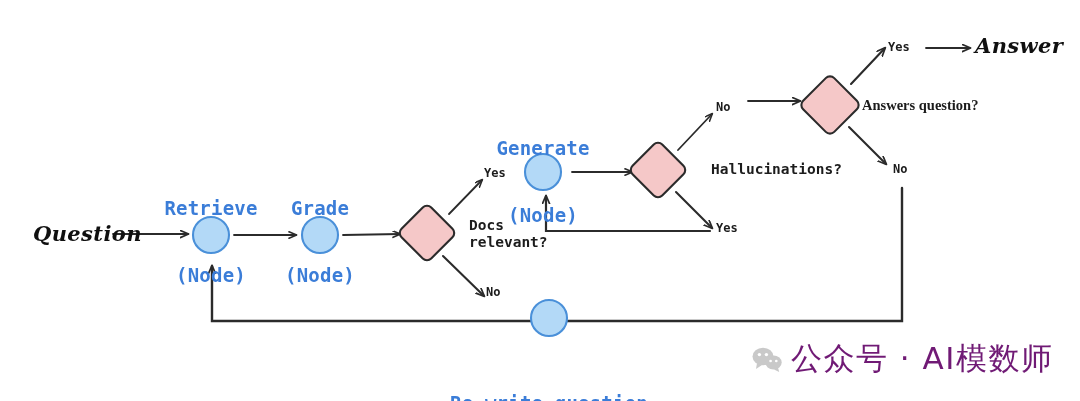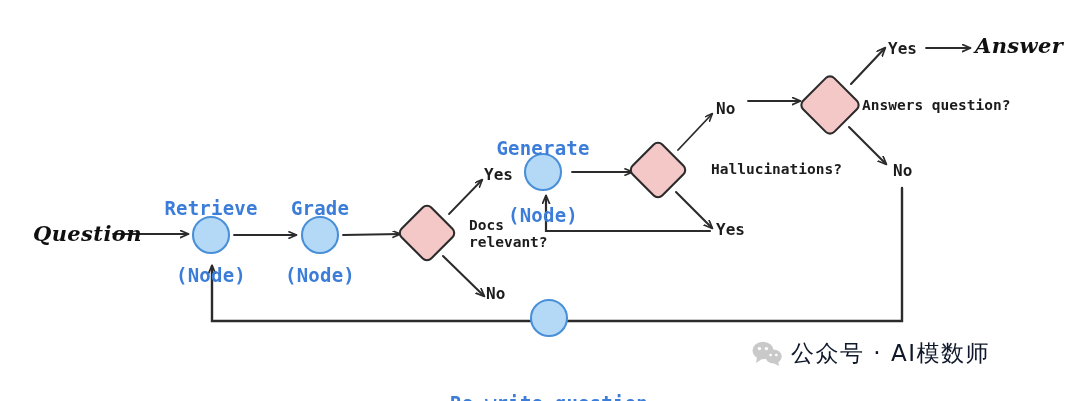--- a/index.html
+++ b/index.html
@@ -42,7 +42,7 @@
   .edge-label {
     color: #1c1c1c;
     font-family: "DejaVu Sans Mono", monospace;
-    font-size: 16px;
+    font-size: 12px;
     font-weight: 600;
   }
   .edge-label.big {

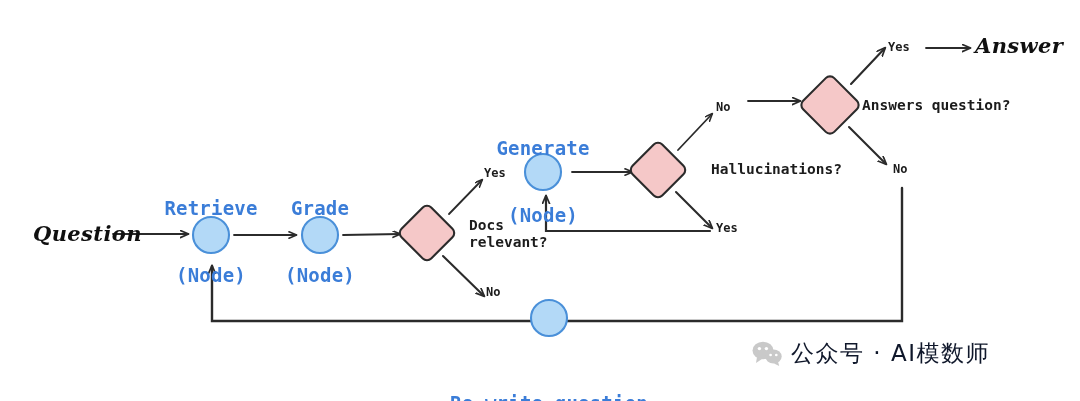--- a/index.html
+++ b/index.html
@@ -165,7 +165,7 @@
 
   <div class="lbl edge-label big" style="left:684px; top:161px;margin-left:27px;">Hallucinations?</div>
 
-  <div class="lbl edge-label big" style="left:862px; top:97px;">Answers question?</div>
+  <div class="lbl edge-label big" style="left:862px; top:97px;font-family:Liberation Serif, serif;">Answers question?</div>
 
   <div class="lbl edge-label" style="left:484px; top:166px;">Yes</div>
 

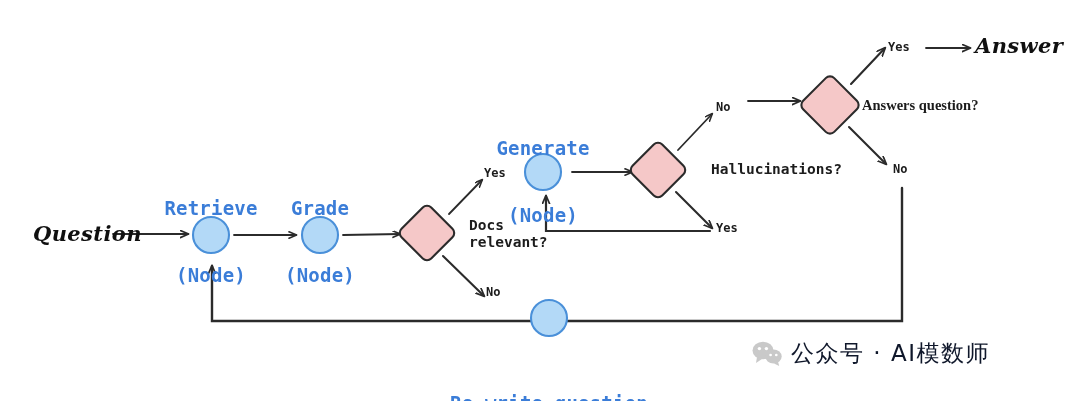--- a/index.html
+++ b/index.html
@@ -68,9 +68,9 @@
     opacity: 1;
   }
   #watermark .wm-text {
-    color: #0f172a;
+    color: #701a75;
     font-family: "DejaVu Sans", sans-serif;
-    font-size: 23px;
+    font-size: 31px;
     letter-spacing: 1.5px;
     white-space: pre;
   }

